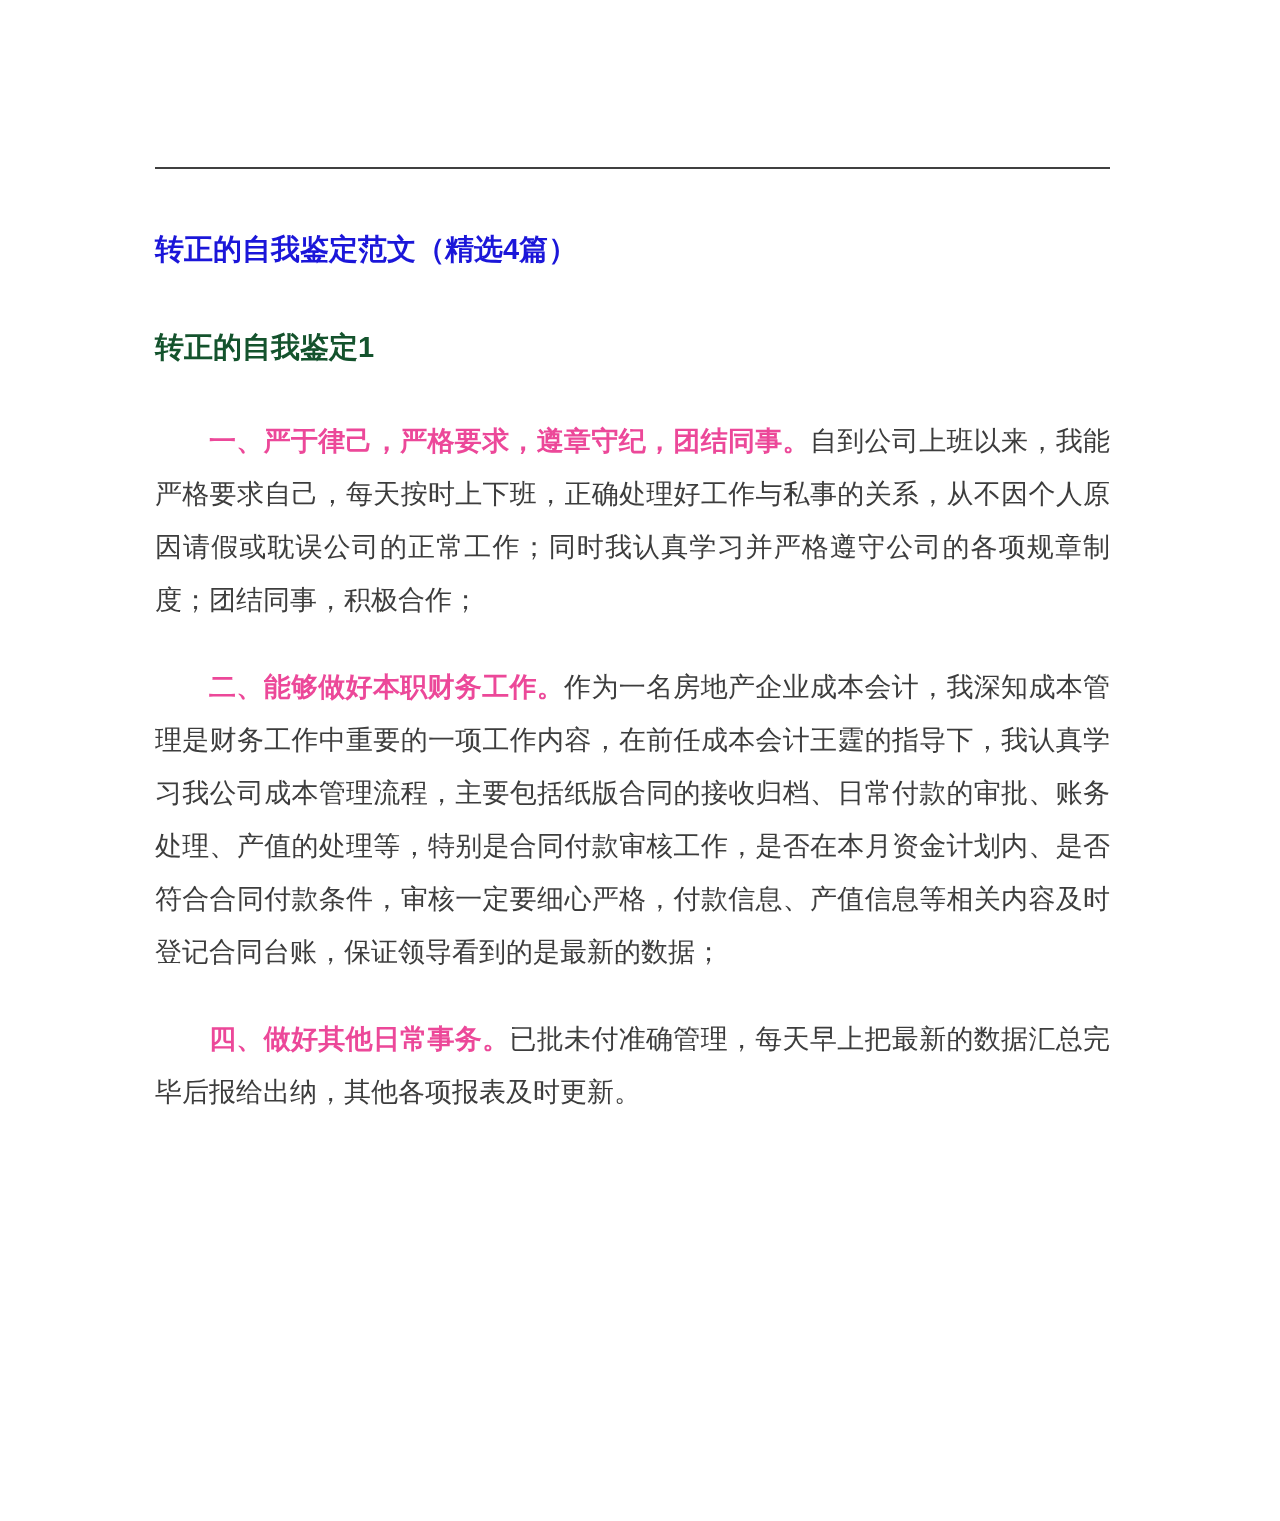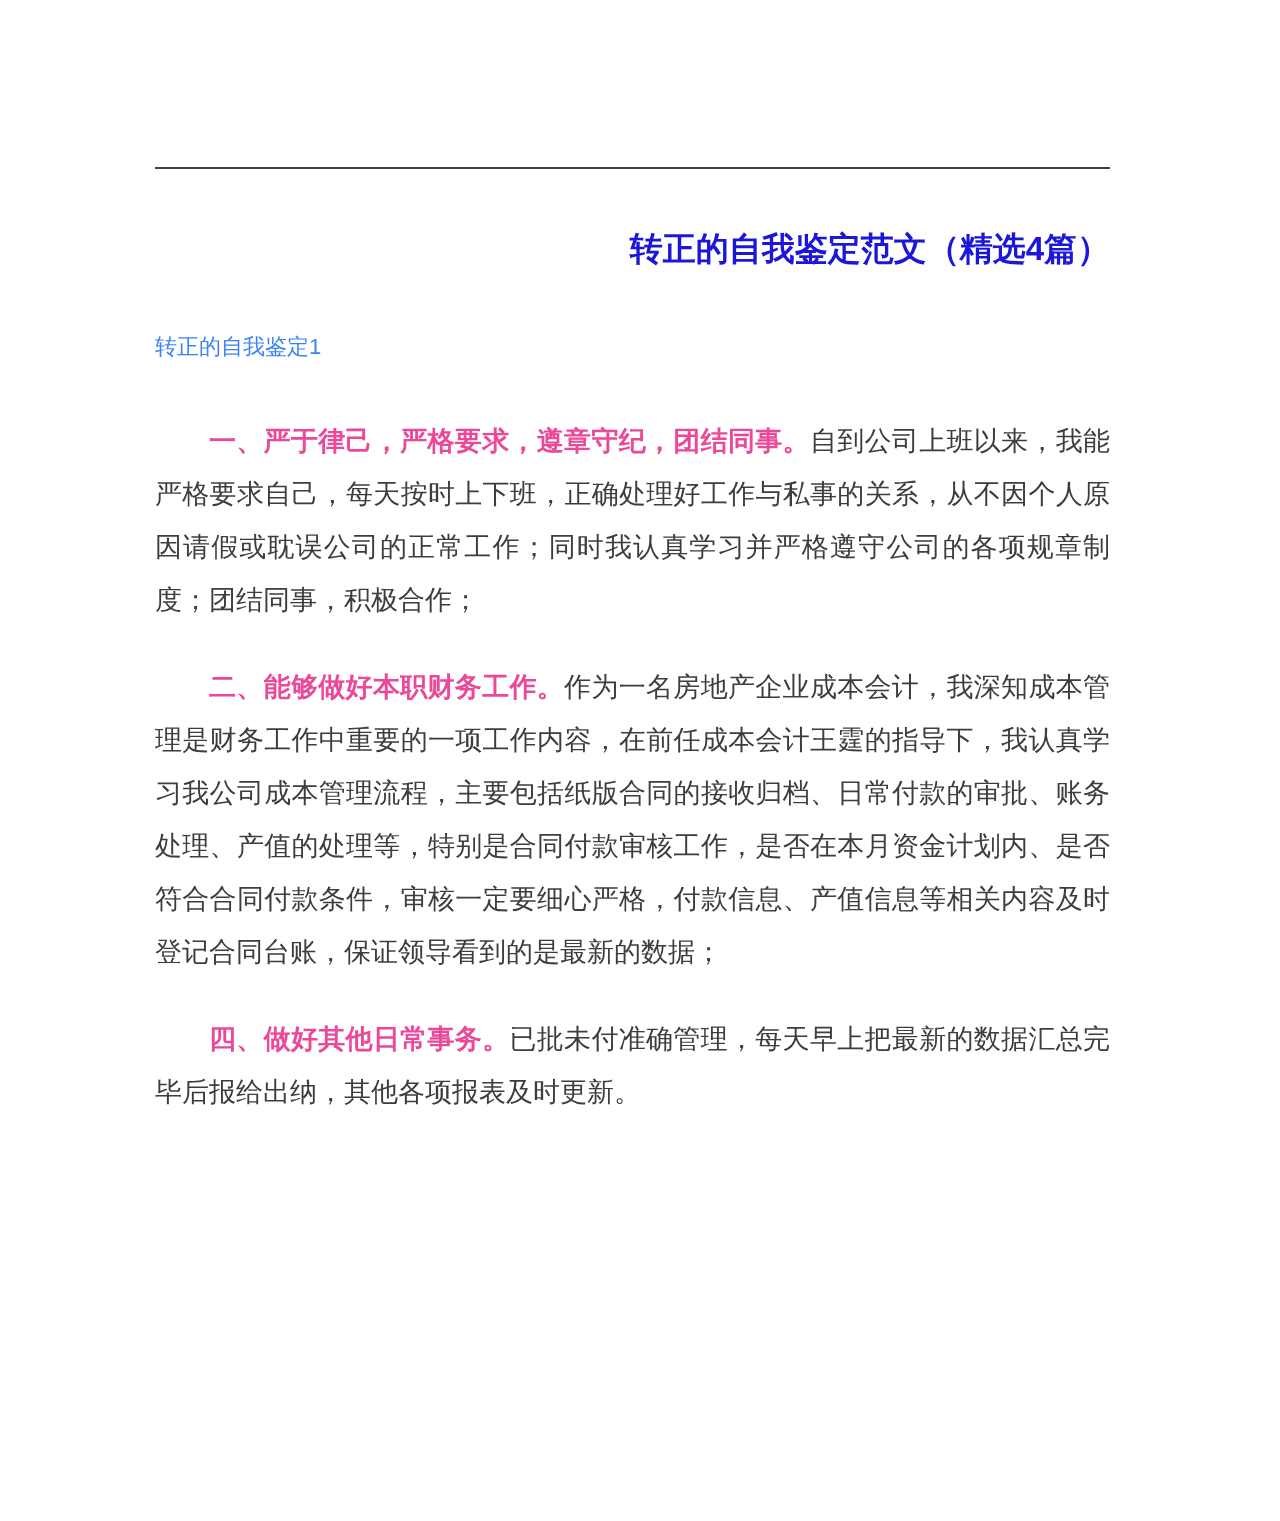--- a/index.html
+++ b/index.html
@@ -23,8 +23,8 @@
   }
   .doc-title {
     margin-top: 62px;
-    text-align: right;
-    font-size: 33px;
+    text-align: left;
+    font-size: 29px;
     line-height: 36px;
     font-weight: 700;
     color: #1b16d9;

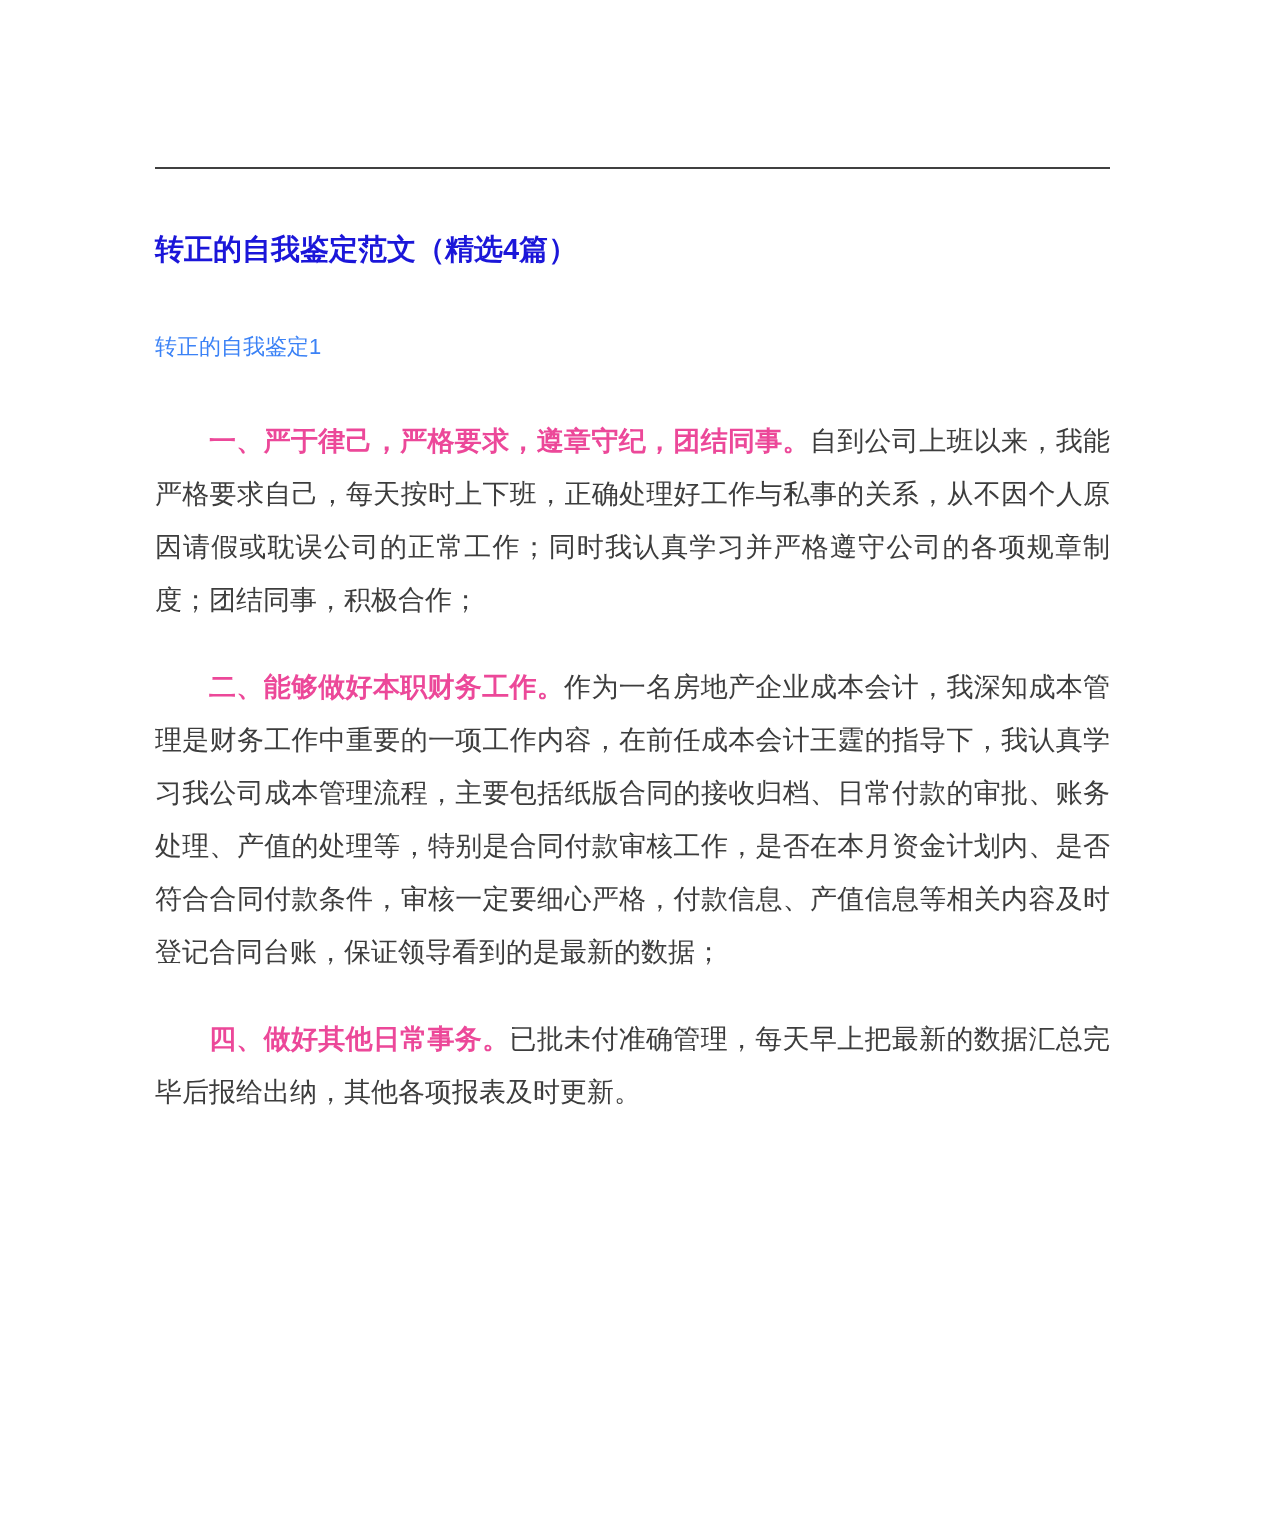--- a/index.html
+++ b/index.html
@@ -31,10 +31,10 @@
   }
   .section-heading {
     margin-top: 62px;
-    font-size: 22px;
+    font-size: 29px;
     line-height: 36px;
-    font-weight: 400;
-    color: #3b82f6;
+    font-weight: 700;
+    color: #14532d;
   }
   .body-text {
     margin-top: 50px;

